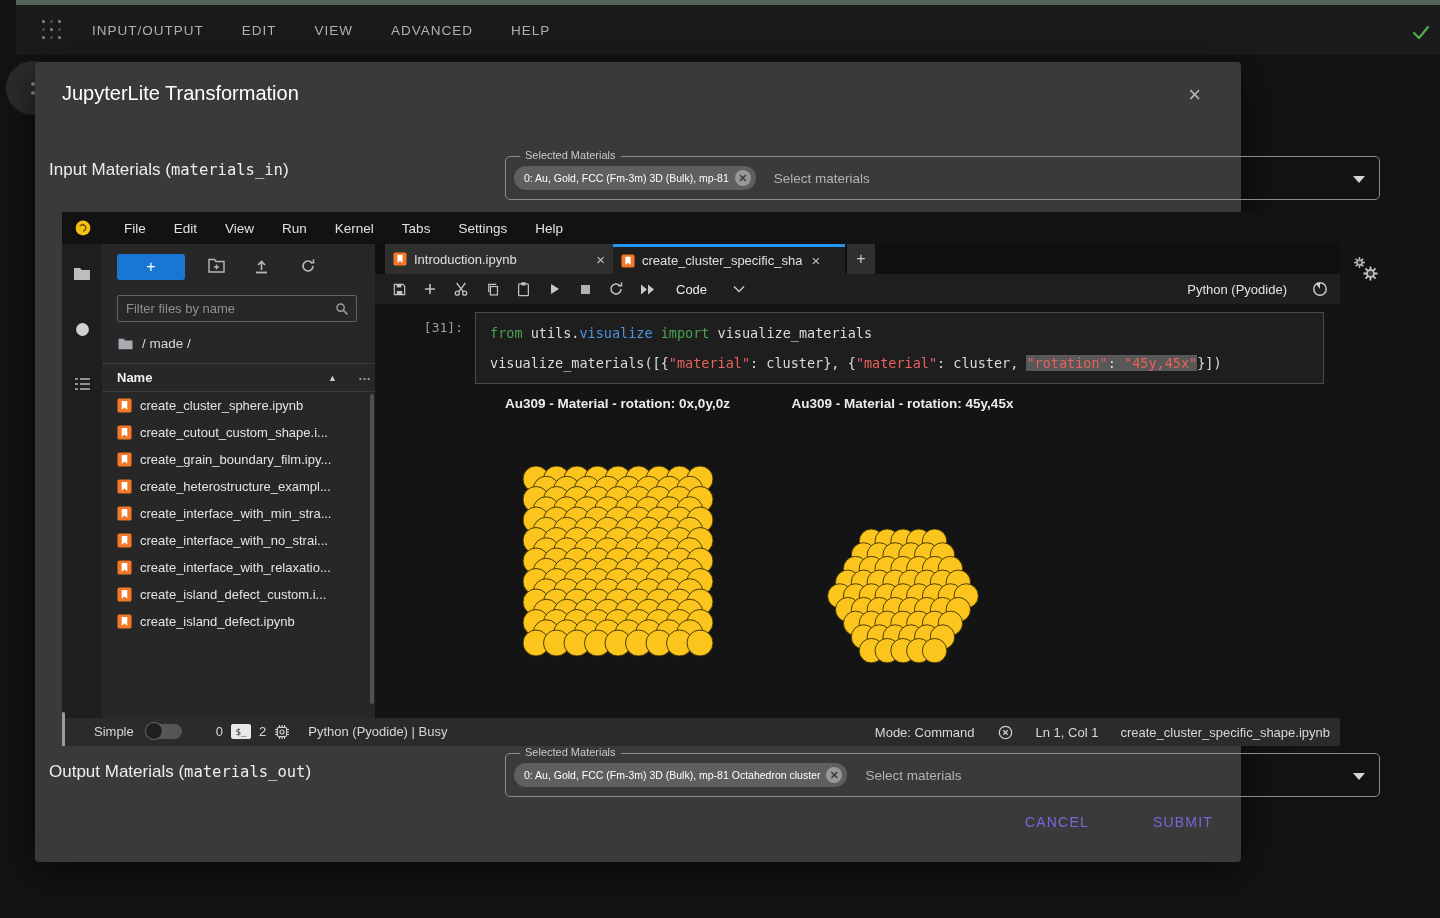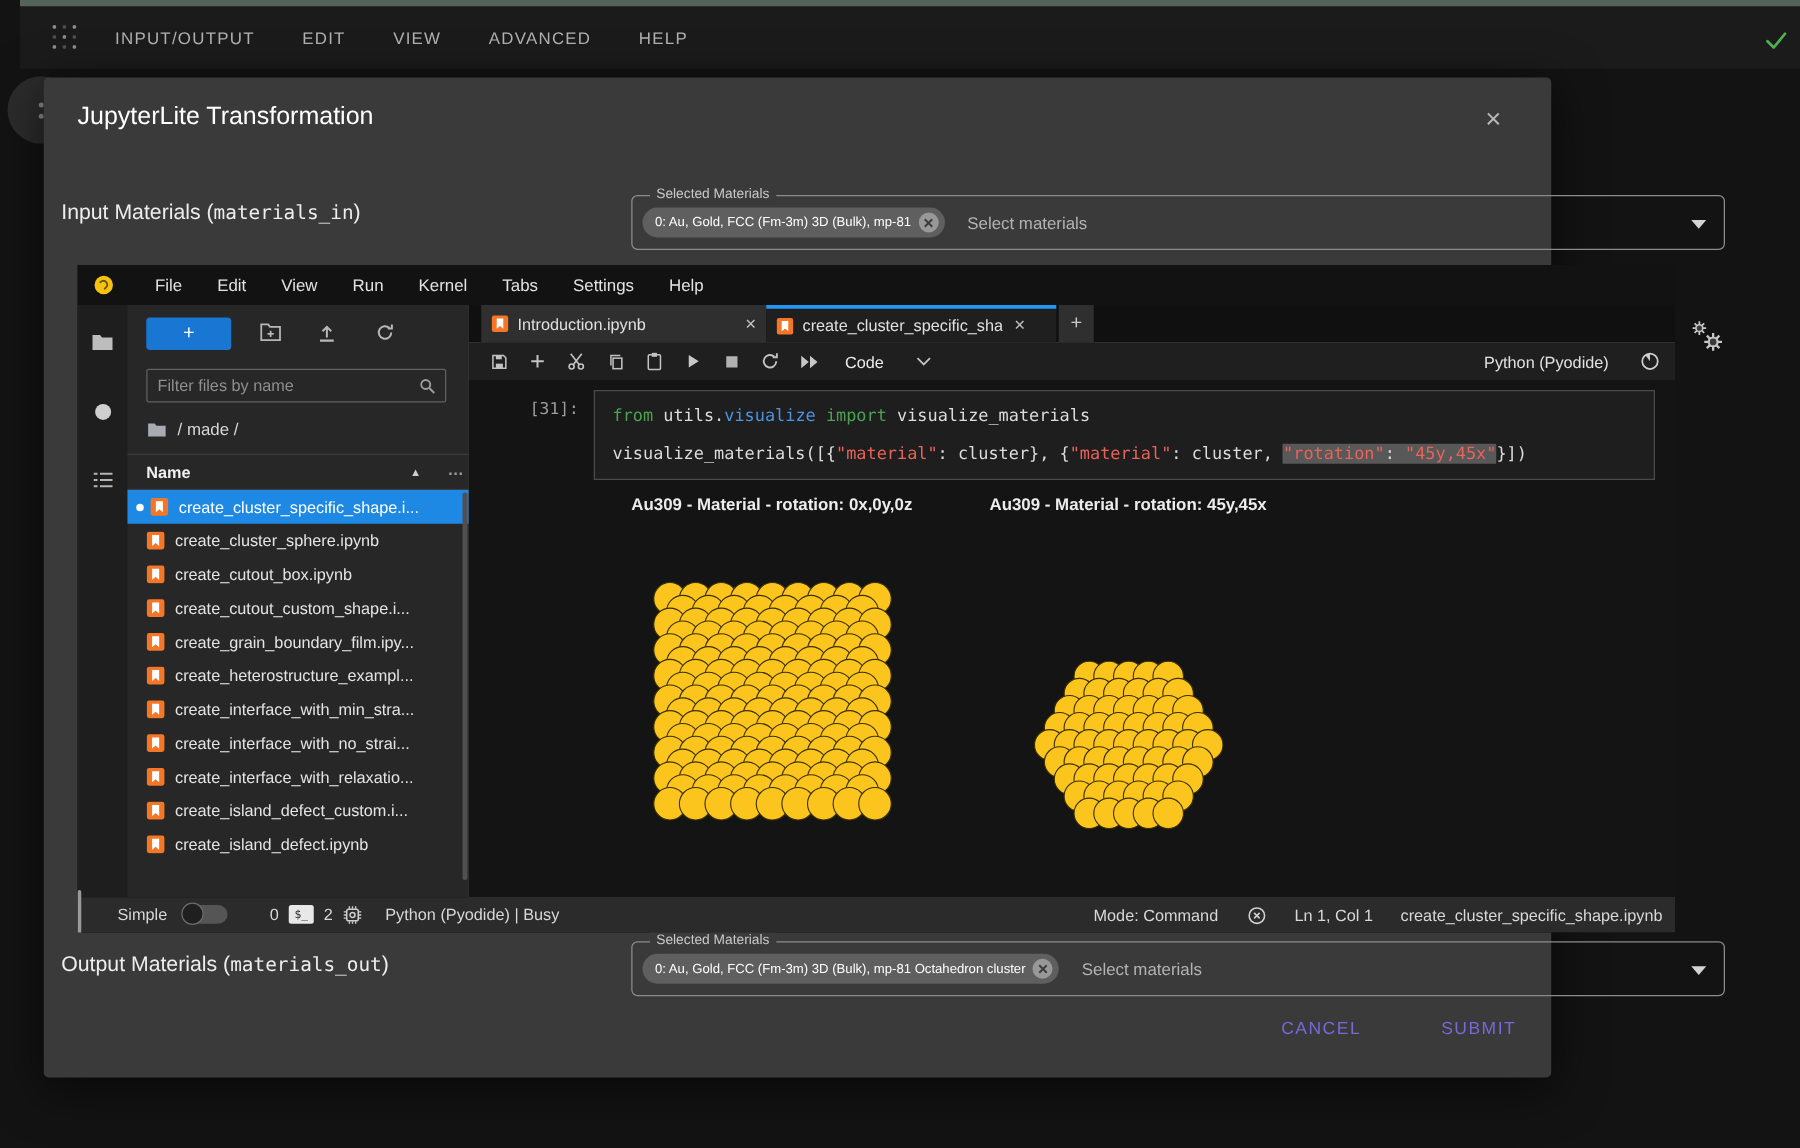--- a/index.html
+++ b/index.html
@@ -264,15 +264,6 @@
           </div>
 
           <div id="file-list">
-              <div class="file-row selected">
-                <span>
-                  <svg width="15" height="15" viewBox="0 0 16 16">
-                    <rect x="0.5" y="0.5" width="15" height="15" rx="2" fill="#f37726"></rect>
-                    <path d="M5 3.2h6v9.3L8 10 5 12.5z" fill="#fff"></path>
-                  </svg>
-                </span>
-                <span>create_cluster_specific_shape.i...</span>
-              </div>
               <div class="file-row">
                 <span>
                   <svg width="15" height="15" viewBox="0 0 16 16">

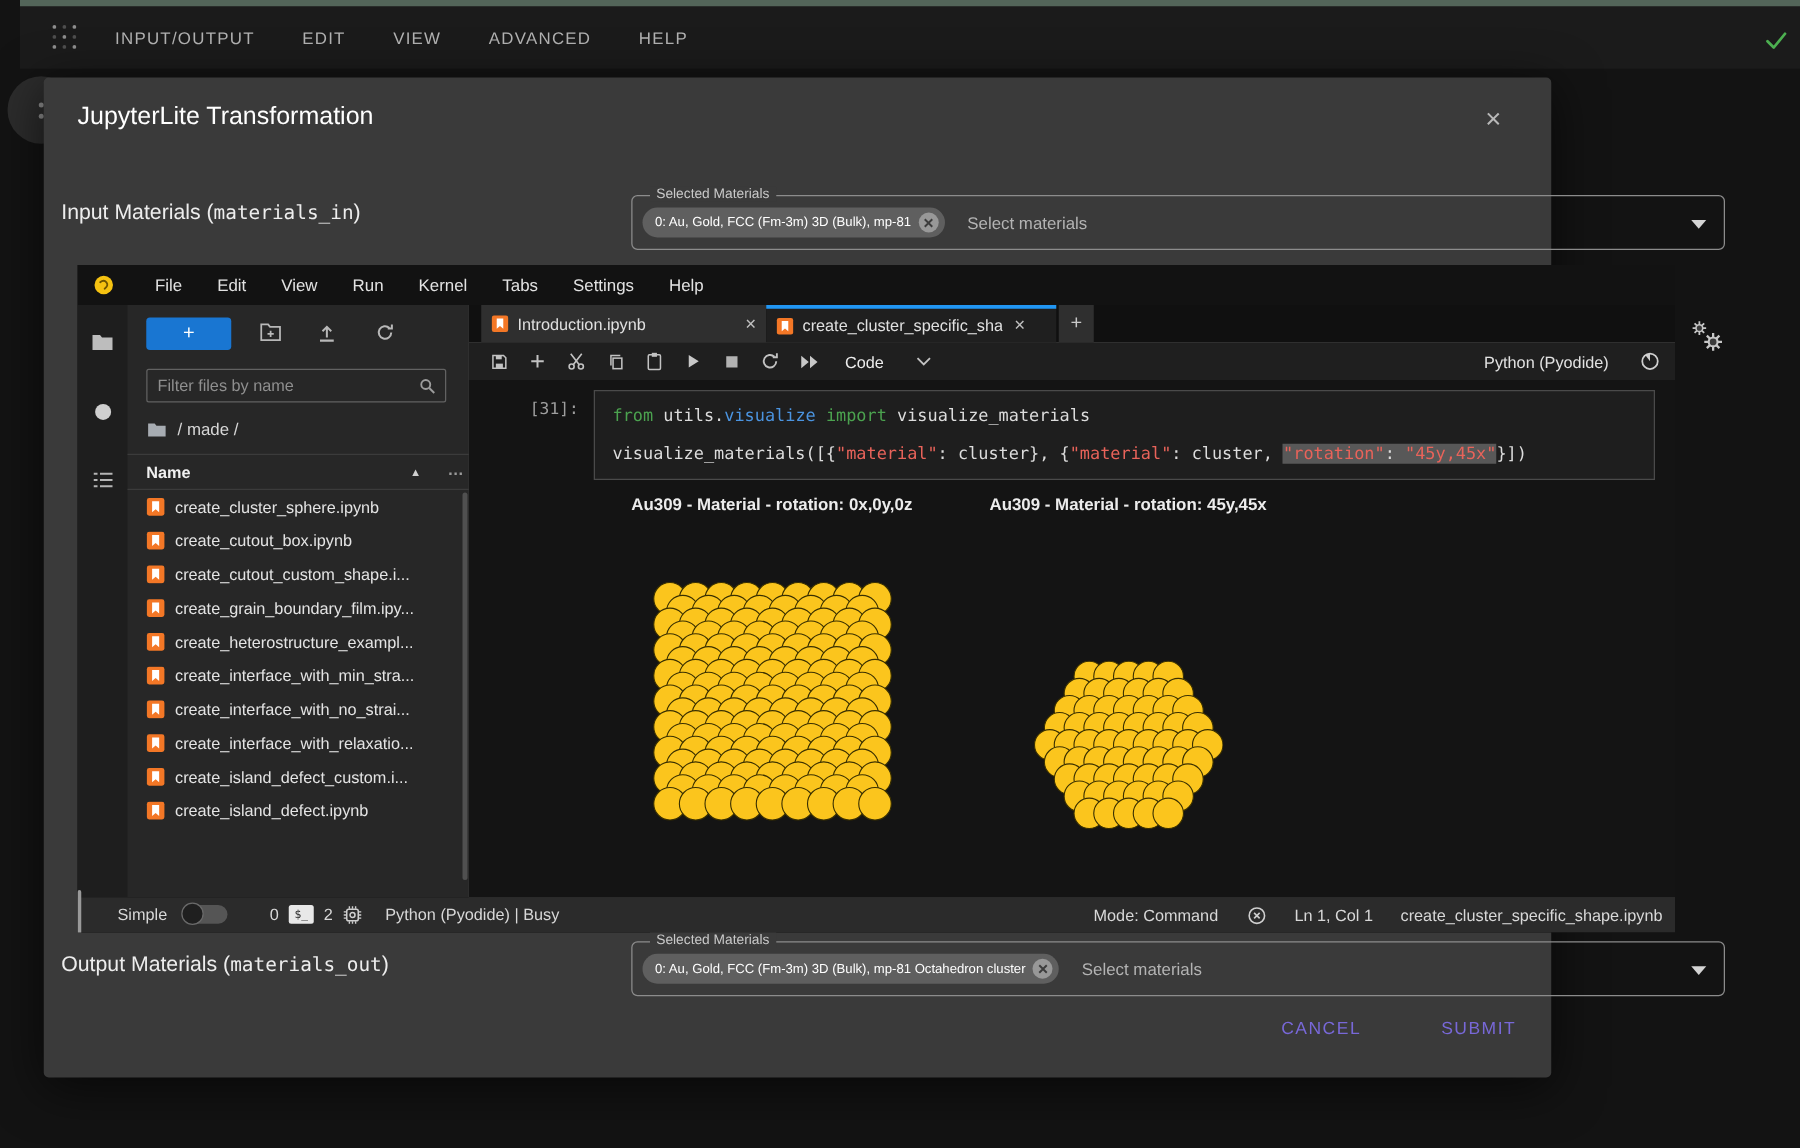--- a/index.html
+++ b/index.html
@@ -272,15 +272,6 @@
                   </svg>
                 </span>
                 <span>create_cluster_sphere.ipynb</span>
-              </div>
-              <div class="file-row">
-                <span>
-                  <svg width="15" height="15" viewBox="0 0 16 16">
-                    <rect x="0.5" y="0.5" width="15" height="15" rx="2" fill="#f37726"></rect>
-                    <path d="M5 3.2h6v9.3L8 10 5 12.5z" fill="#fff"></path>
-                  </svg>
-                </span>
-                <span>create_cutout_box.ipynb</span>
               </div>
               <div class="file-row">
                 <span>

